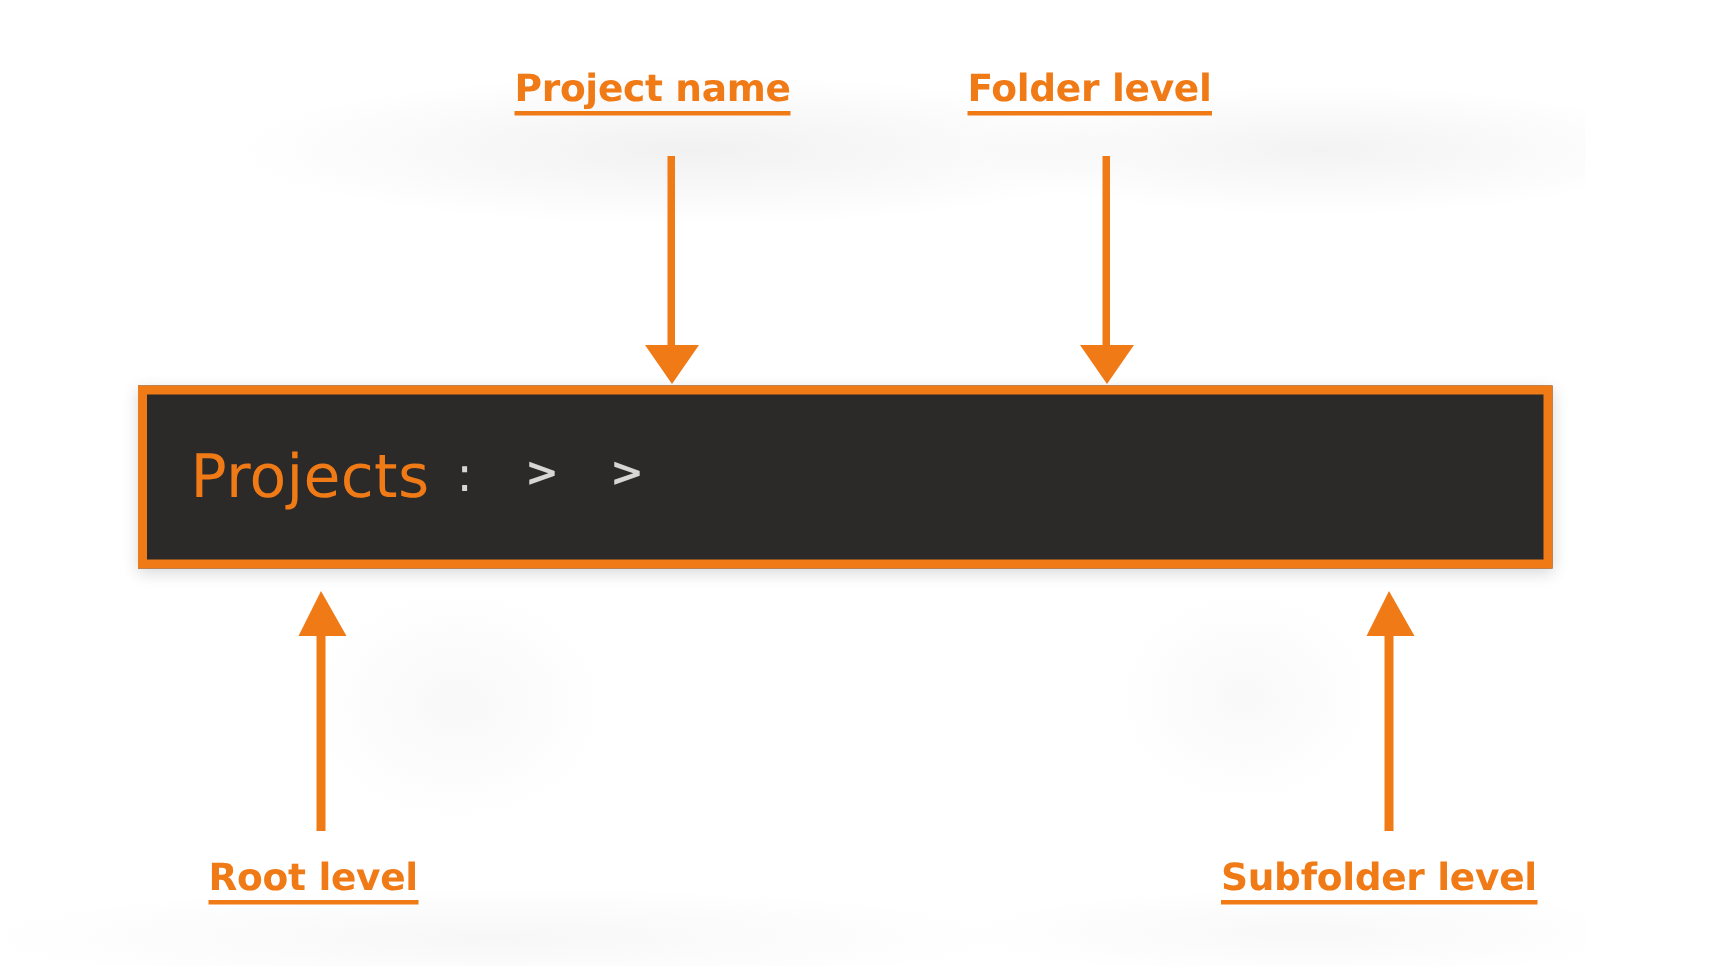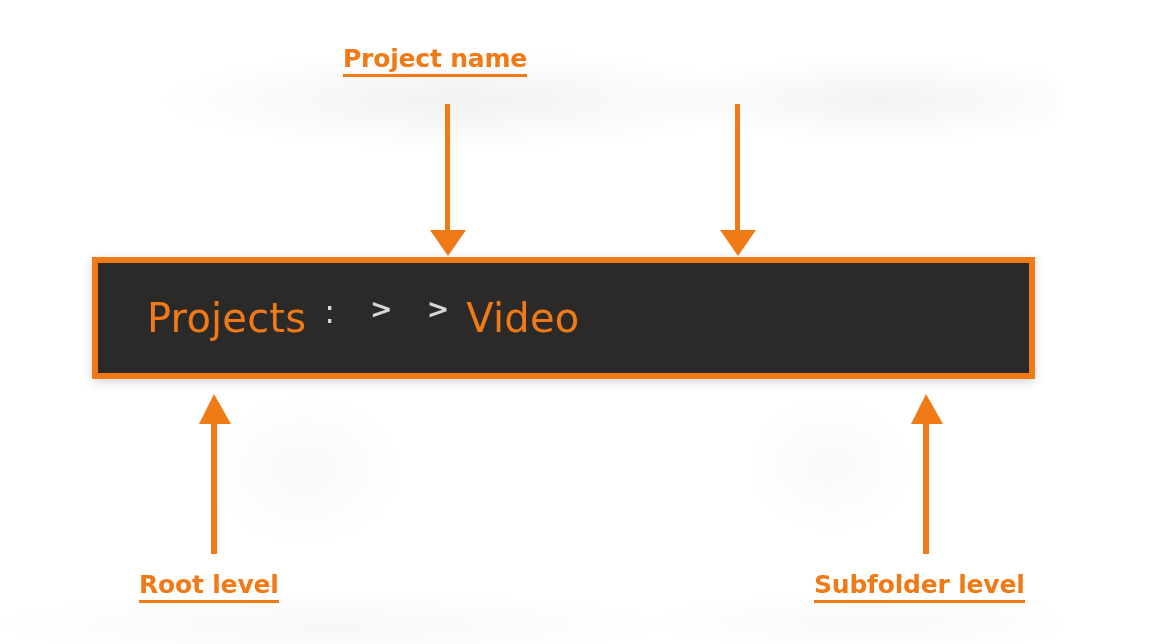--- a/index.html
+++ b/index.html
@@ -114,6 +114,7 @@
 
   <div class="anno-label" id="label-project-name">Project name</div>
 
+  <div class="anno-label" id="label-folder-level">Folder level</div>
 
   <svg class="arrow" id="arrow-project-name" width="56" height="152" viewBox="0 0 56 152">
     <rect x="25" y="0" width="5" height="130" fill="#F07A16"></rect>

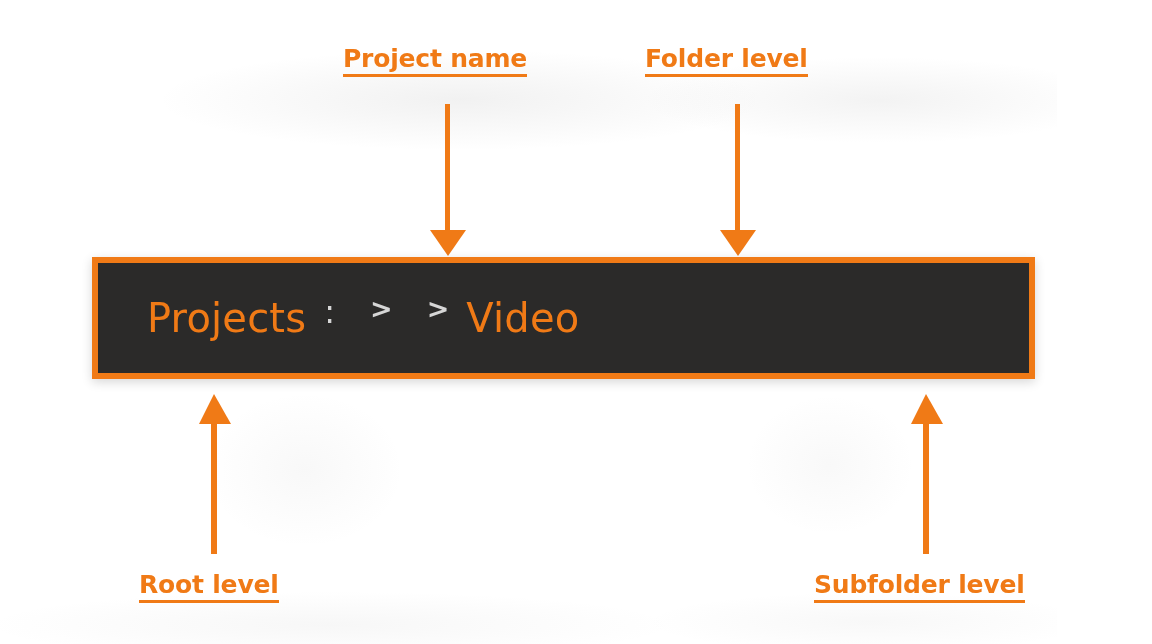--- a/index.html
+++ b/index.html
@@ -75,8 +75,8 @@
 
   #breadcrumb-trail {
     display: flex;
-    align-items: flex-start;
-    padding-left: 49px;
+    align-items: center;
+    padding-left: 29px;
     white-space: nowrap;
   }
 

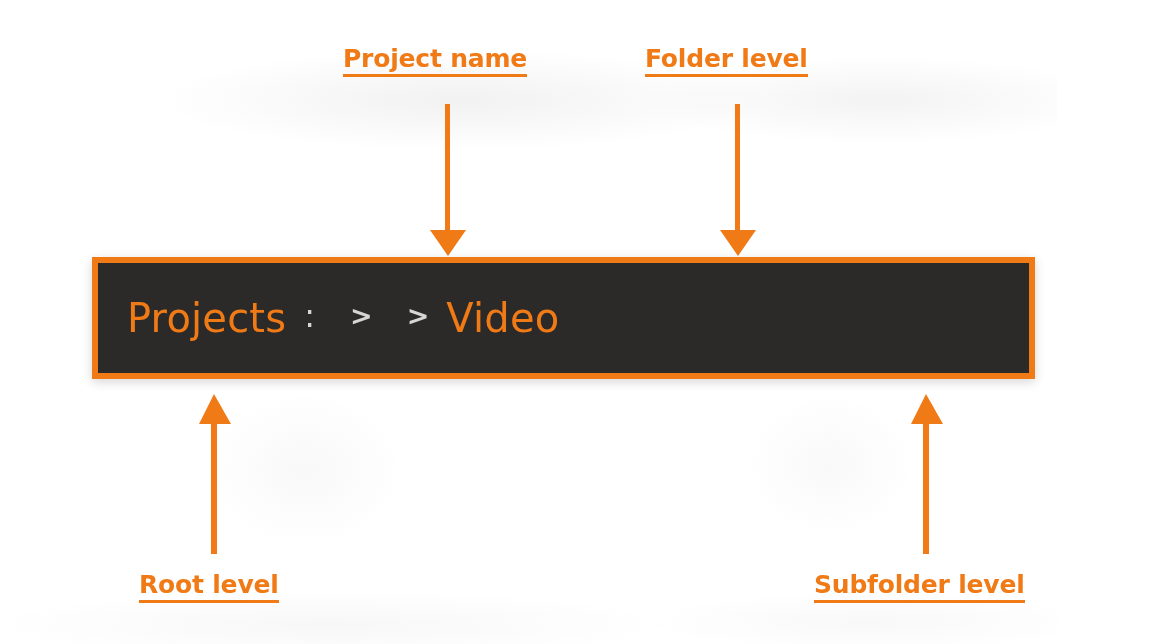--- a/index.html
+++ b/index.html
@@ -139,7 +139,6 @@
 
       <span class="sep">&gt;</span>
 
-      <span class="crumb">Video</span>
 
     </nav>
   </div>

